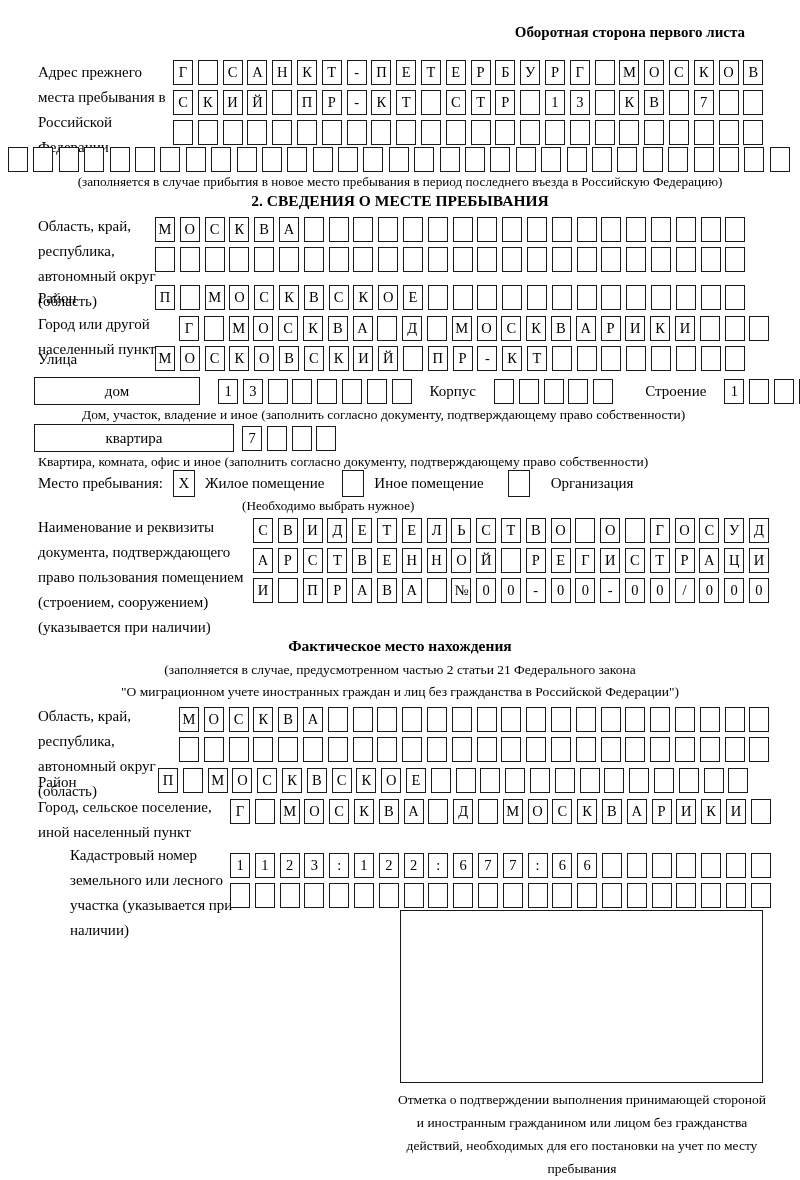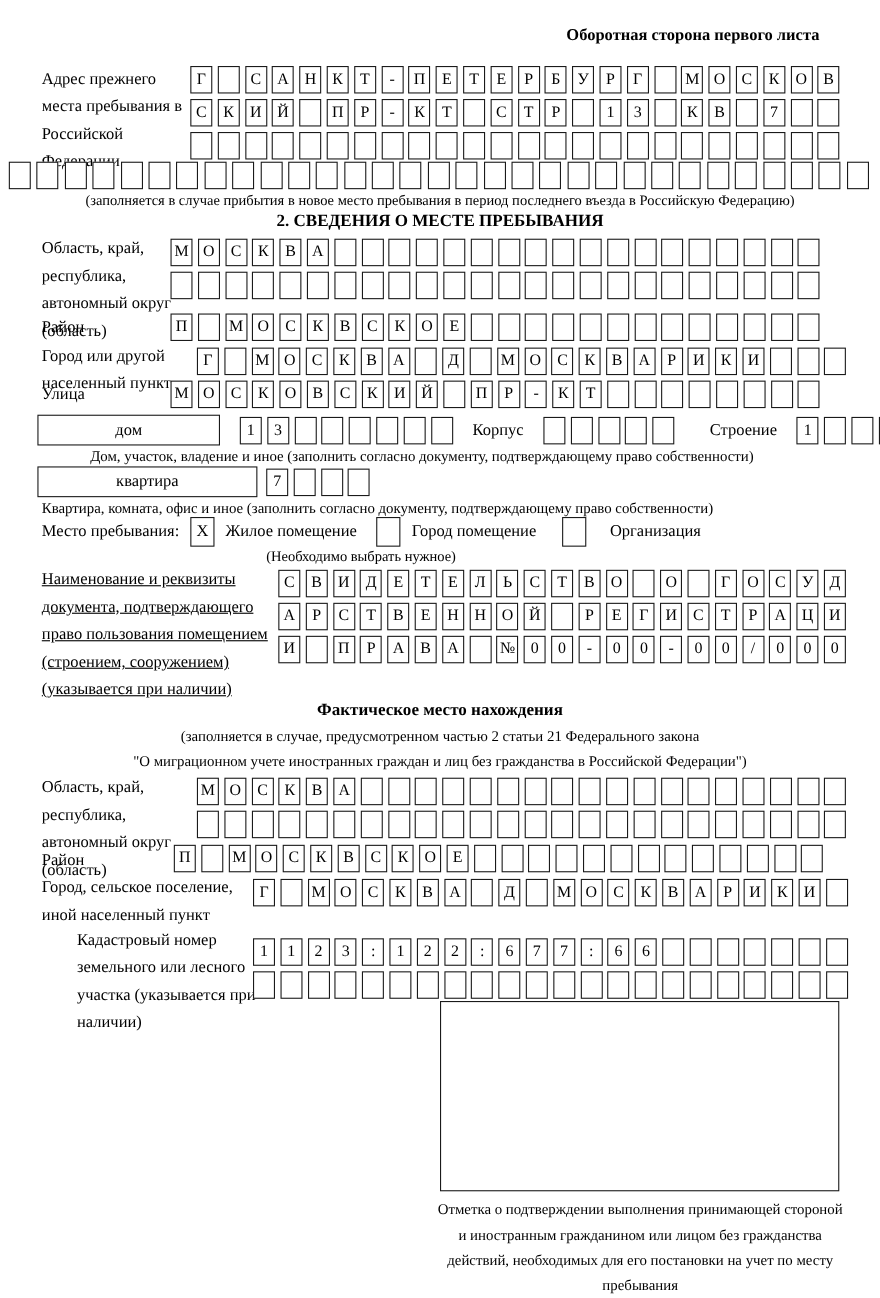--- a/index.html
+++ b/index.html
@@ -326,7 +326,7 @@
   <div class="cell checkbox">X</div>
   <div class="inline-label">Жилое помещение</div>
   <div class="cell checkbox" style="margin-left:8px;"></div>
-  <div class="inline-label">Город помещение</div>
+  <div class="inline-label">Иное помещение</div>
   <div class="cell checkbox" style="margin-left:14px;"></div>
   <div class="inline-label" style="margin-left:11px;">Организация</div>
 </div>

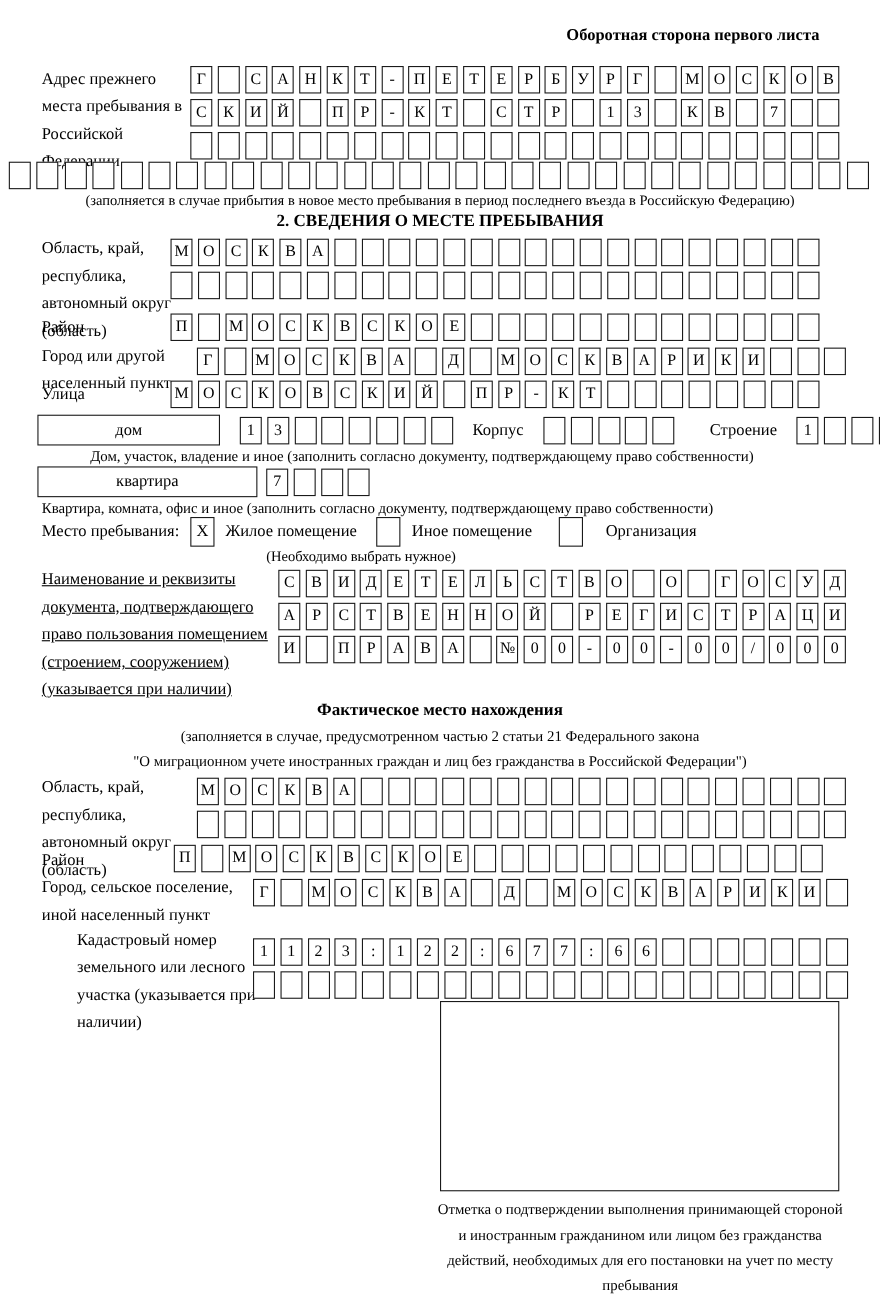--- a/index.html
+++ b/index.html
@@ -332,7 +332,7 @@
 </div>
 <div class="abs caption" style="left:242px;top:498px;">(Необходимо выбрать нужное)</div>
 
-<div class="abs lbl" style="left:38px;top:515px;width:218px;text-decoration:underline;">Наименование и реквизиты документа, подтверждающего право пользования помещением (строением, сооружением) (указывается при наличии)</div>
+<div class="abs lbl" style="left:38px;top:515px;width:218px;">Наименование и реквизиты документа, подтверждающего право пользования помещением (строением, сооружением) (указывается при наличии)</div>
 <div class="abs cells" style="left:253px;top:518px;">
     <span class="cell">С</span>
     <span class="cell">В</span>

